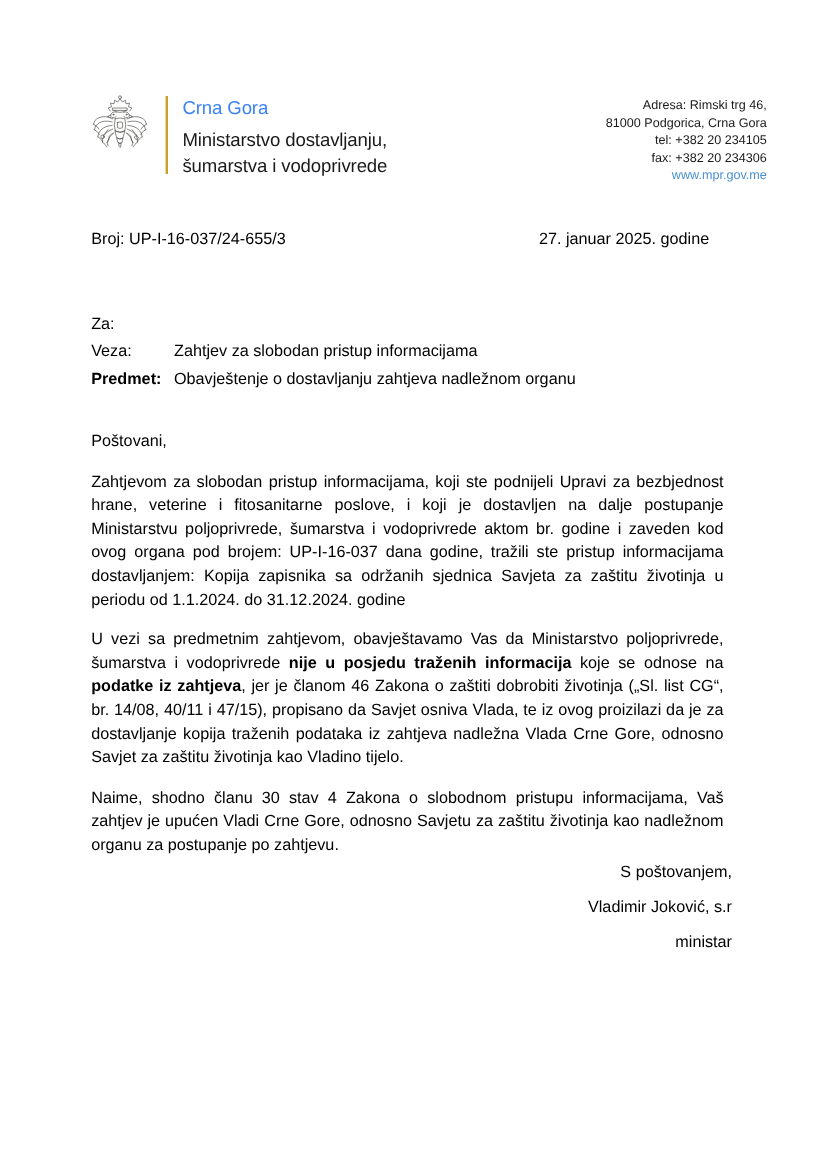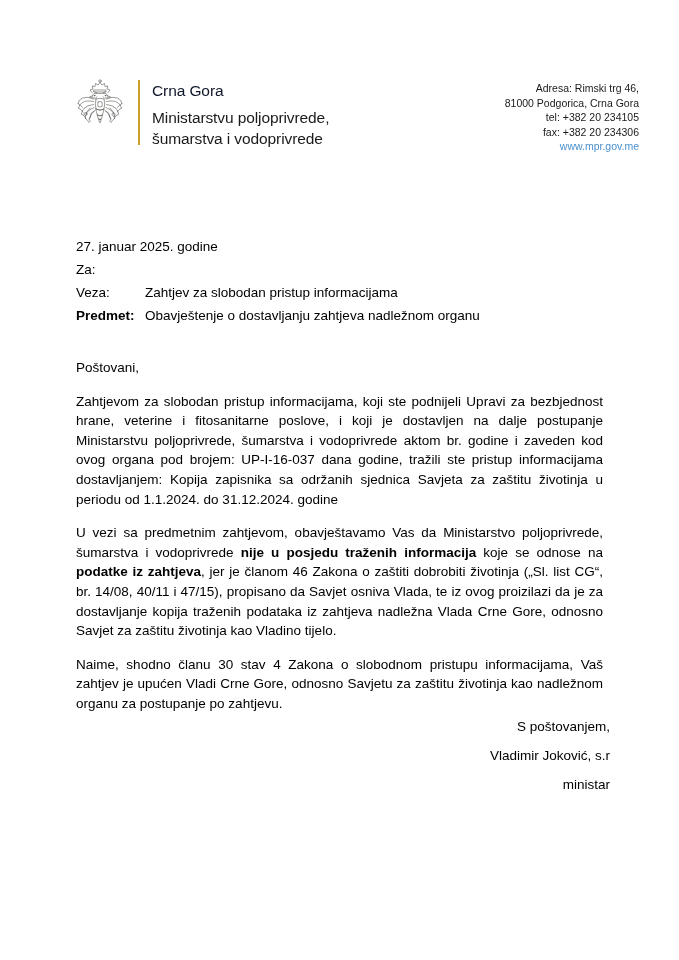--- a/index.html
+++ b/index.html
@@ -66,7 +66,7 @@
   .lh-country {
     font-size: 15.5px;
     line-height: 22px;
-    color: #0f172a;
+    color: #3b82f6;
     white-space: nowrap;
     letter-spacing: -0.1px;
   }

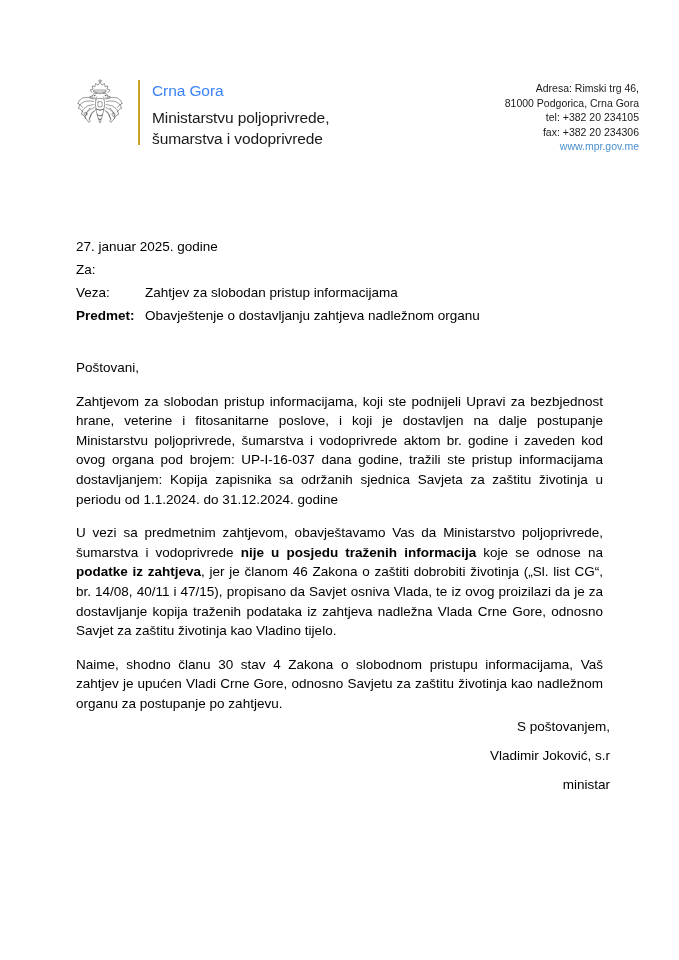--- a/index.html
+++ b/index.html
@@ -230,7 +230,7 @@
 
       <div class="lh-names">
         <div class="lh-country">Crna Gora</div>
-        <div class="lh-ministry-line lh-ministry-1">Ministarstvu poljoprivrede,</div>
+        <div class="lh-ministry-line lh-ministry-1">Ministarstvo dostavljanju,</div>
         <div class="lh-ministry-line">šumarstva i vodoprivrede</div>
       </div>
     </div>

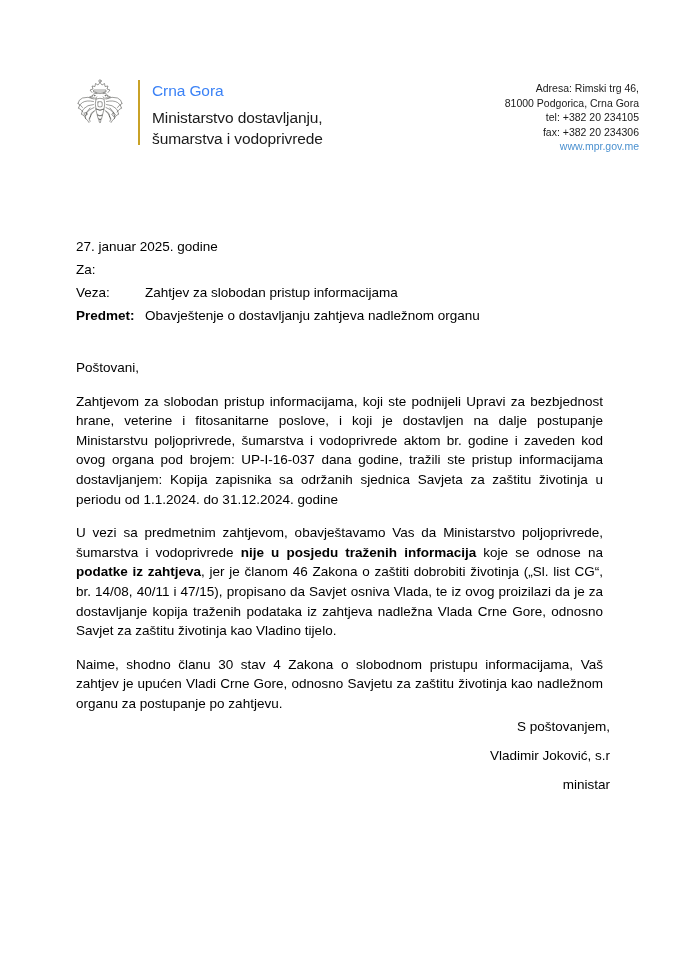--- a/index.html
+++ b/index.html
@@ -245,6 +245,7 @@
   </div>
 
   <div class="refline">
+    <div class="broj">Broj: UP-I-16-037/24-655/3</div>
     <div class="datum">27. januar 2025. godine</div>
   </div>
 

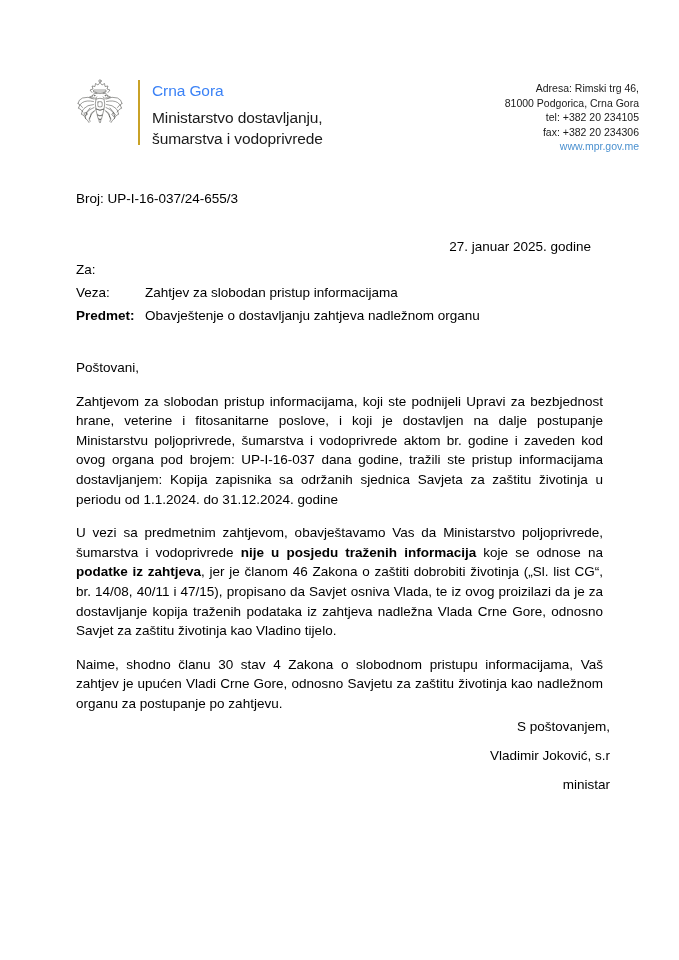--- a/index.html
+++ b/index.html
@@ -104,7 +104,7 @@
     line-height: 18px;
   }
   .refline .broj { white-space: nowrap; }
-  .refline .datum { white-space: nowrap; margin-right: 12px; margin-top: 48px; }
+  .refline .datum { white-space: nowrap; margin-right: 12px; }
 
   
   .addr {

